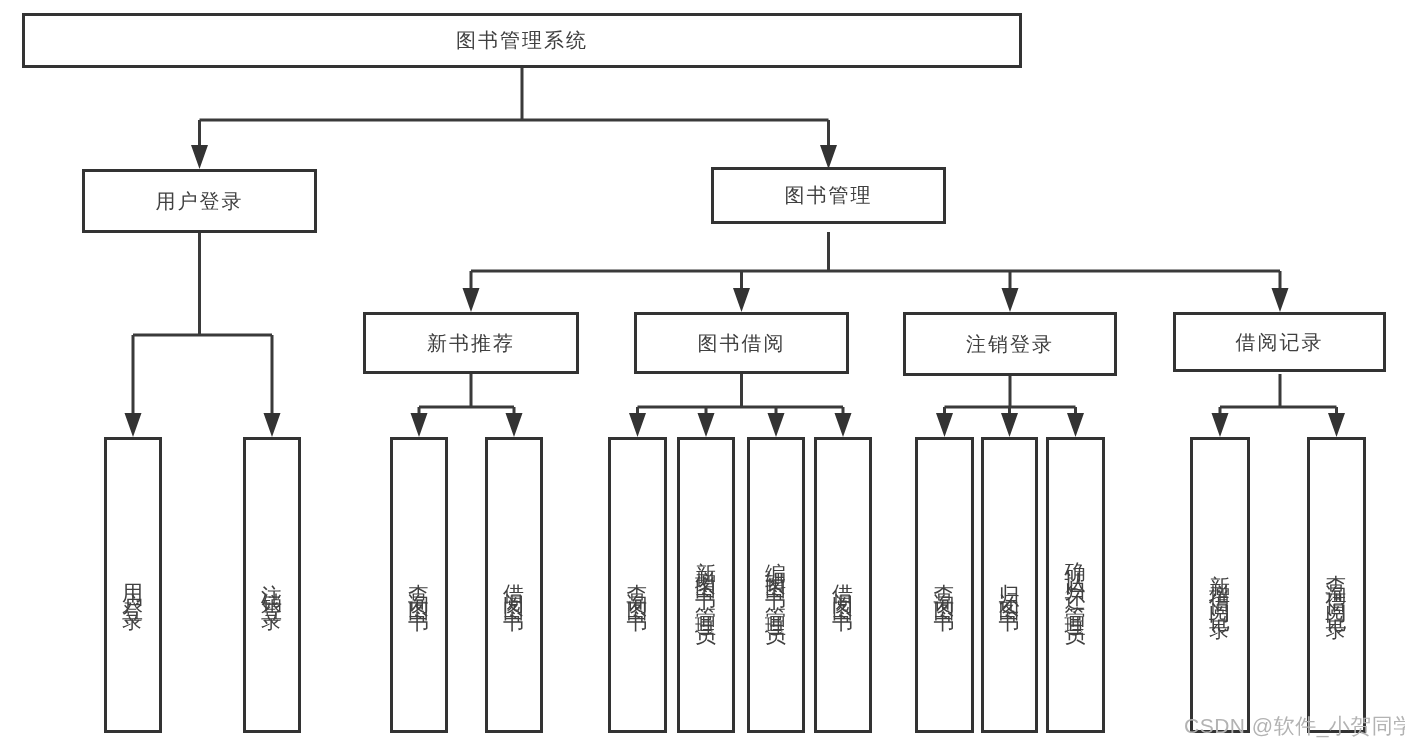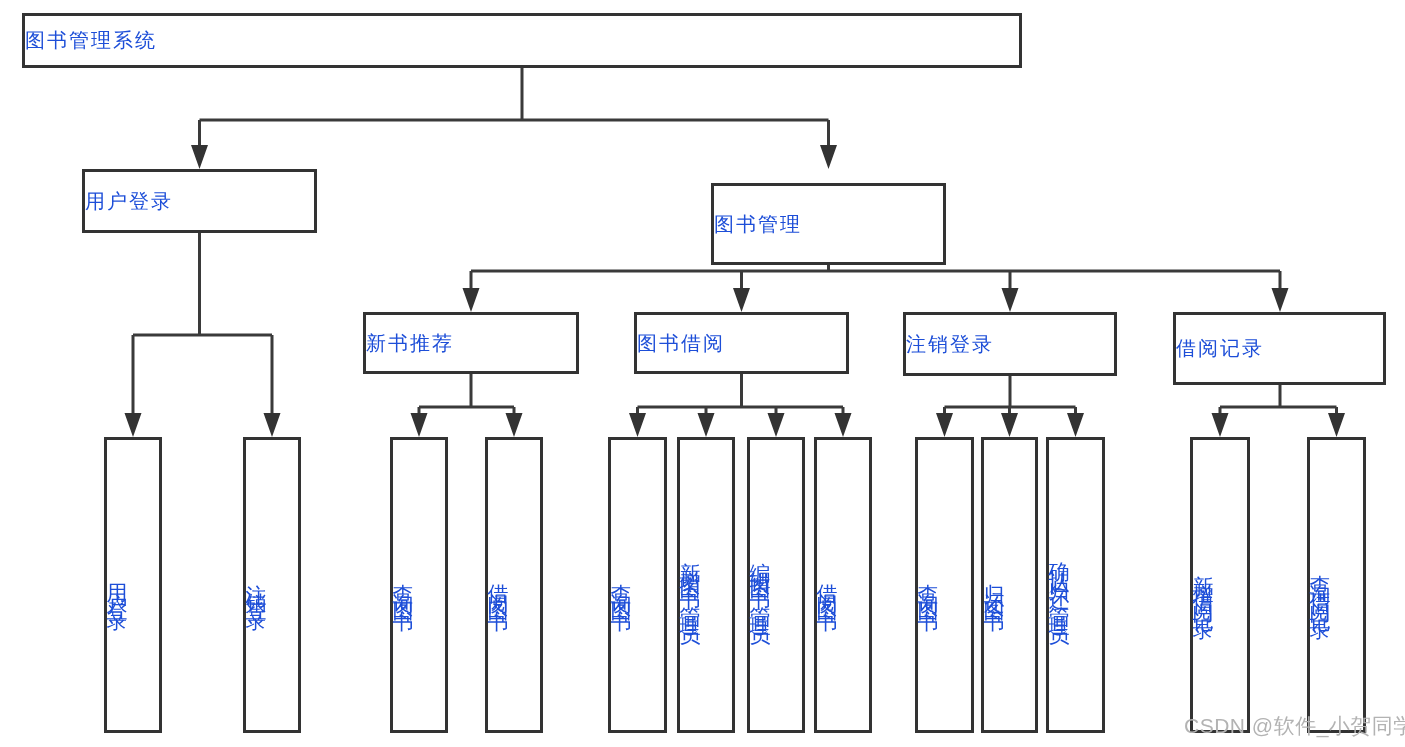--- a/index.html
+++ b/index.html
@@ -11,8 +11,8 @@
   #connectors { position:absolute; left:0; top:0; width:1405px; height:747px; }
   .node {
     position:absolute; background:#ffffff; border:3px solid #333333;
-    display:flex; align-items:center; 
-    color:#1d4ed8;
+    display:flex; align-items:center; justify-content:center;
+    color:#404040;
   }
   .hbox { font-size:20px; letter-spacing:2px; }
   .vbox { font-size:21px; }

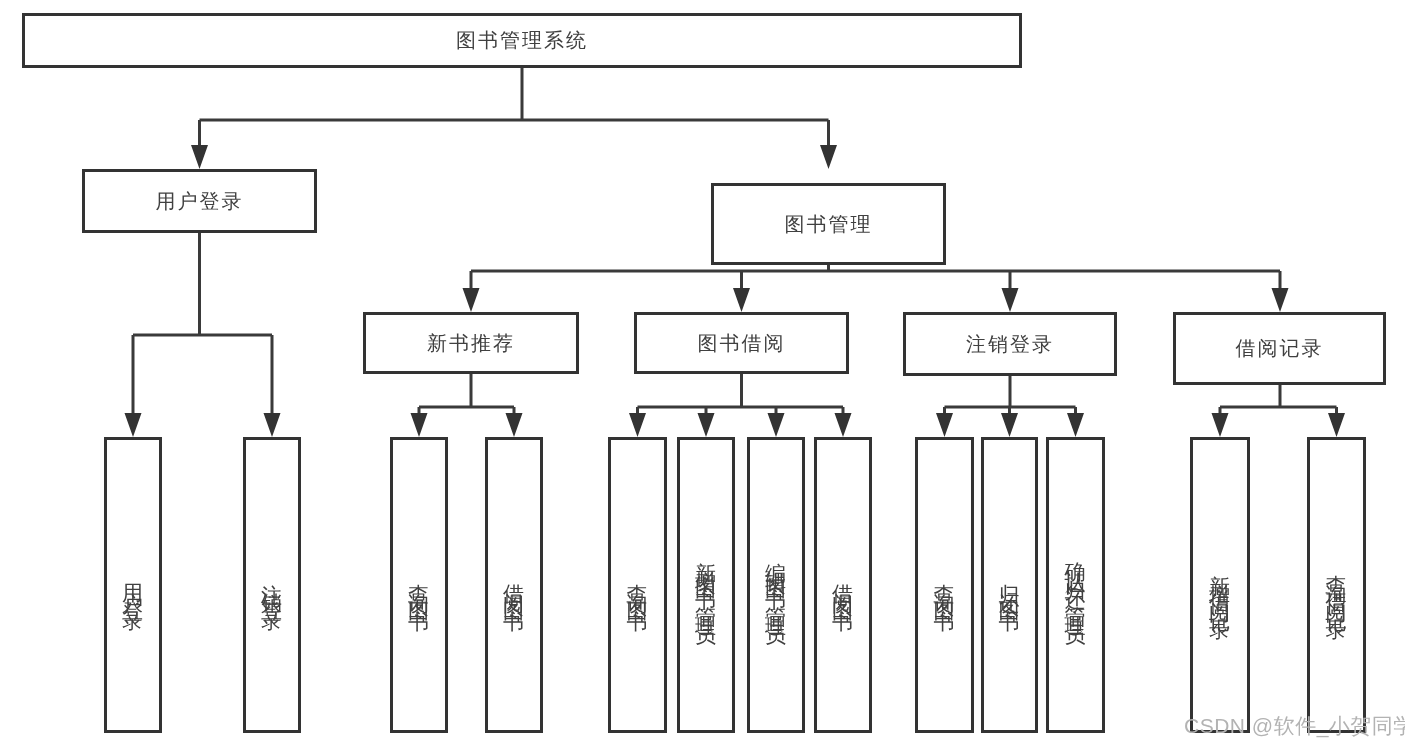--- a/index.html
+++ b/index.html
@@ -68,7 +68,7 @@
   <div class="node hbox" style="left:82px;top:169px;width:235px;height:64px;">
     <span>用户登录</span>
   </div>
-  <div class="node hbox" style="left:711px;top:183px;width:235px;height:82px;">
+  <div class="node hbox" style="left:711px;top:167px;width:235px;height:57px;">
     <span>图书管理</span>
   </div>
 

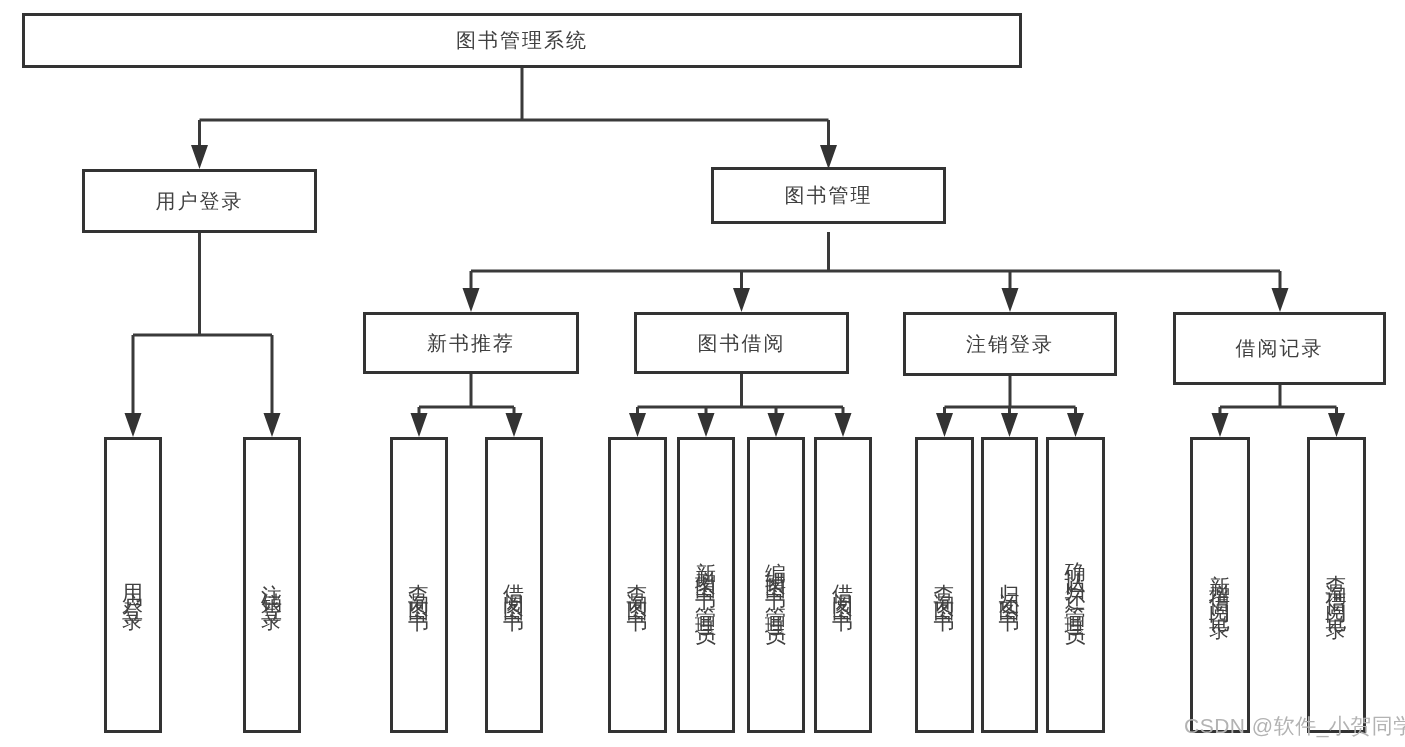--- a/index.html
+++ b/index.html
@@ -81,7 +81,7 @@
   <div class="node hbox" style="left:903px;top:312px;width:214px;height:64px;">
     <span>注销登录</span>
   </div>
-  <div class="node hbox" style="left:1173px;top:312px;width:213px;height:73px;">
+  <div class="node hbox" style="left:1173px;top:312px;width:213px;height:60px;">
     <span>借阅记录</span>
   </div>
 

